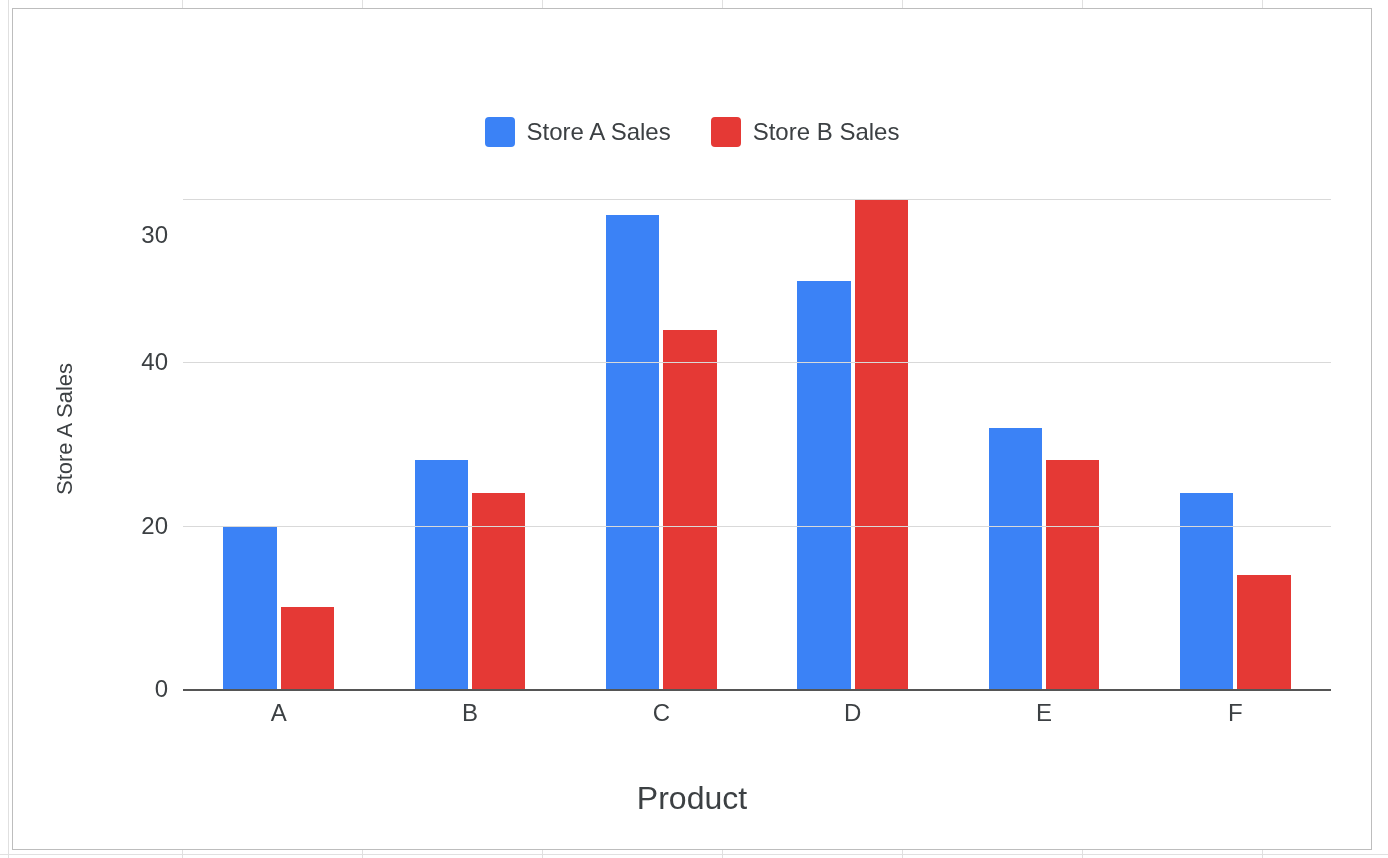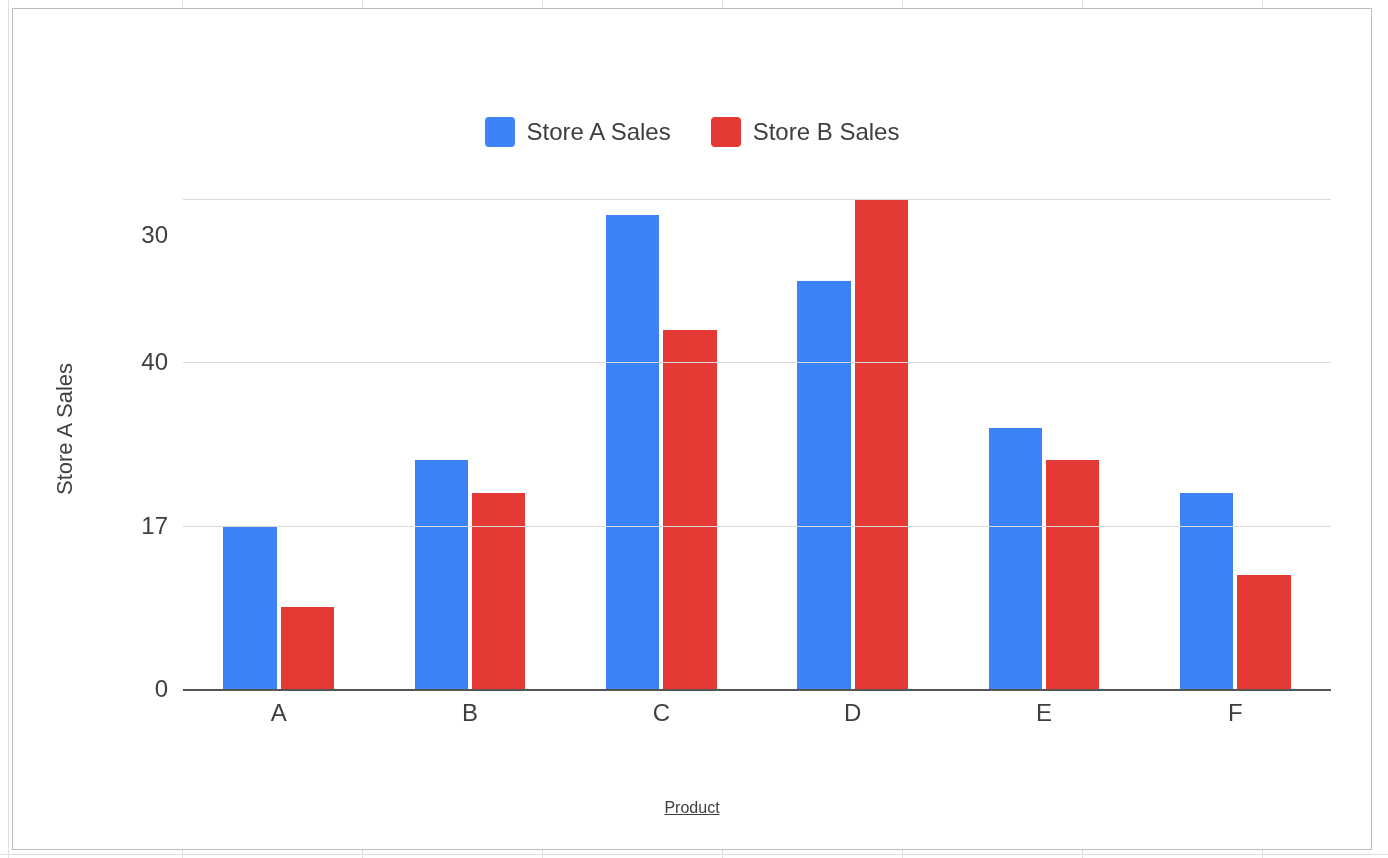--- a/index.html
+++ b/index.html
@@ -187,7 +187,7 @@
     <div class="hgrid baseline" style="top: 100%;"></div>
         <div class="y-tick-label" style="top: 100%;">0</div>
         <div class="hgrid" style="top: 66.6667%;"></div>
-        <div class="y-tick-label" style="top: 66.6667%;">17</div>
+        <div class="y-tick-label" style="top: 66.6667%;">20</div>
         <div class="hgrid" style="top: 33.3333%;"></div>
         <div class="y-tick-label" style="top: 33.3333%;">40</div>
         <div class="hgrid" style="top: 0%;"></div>

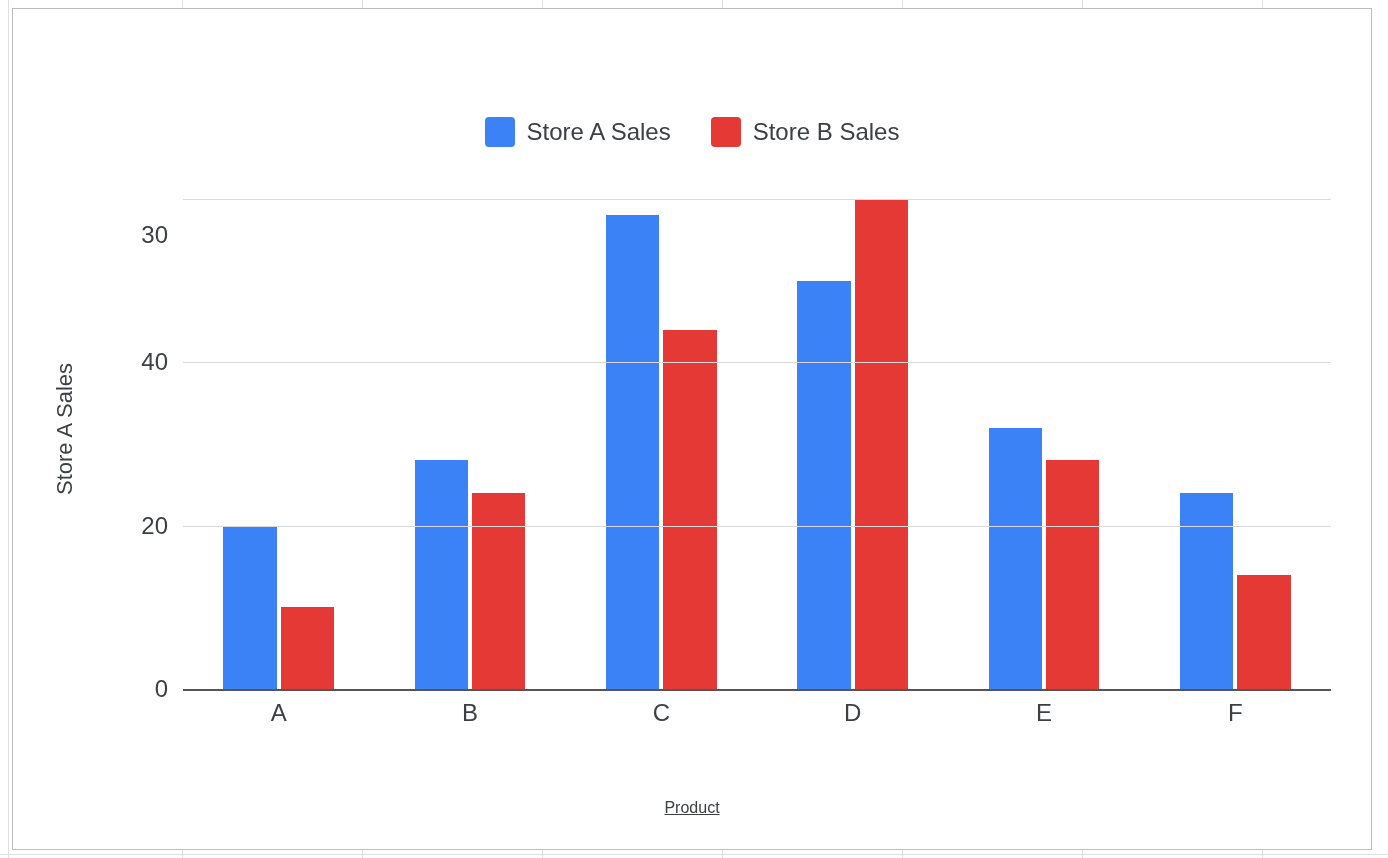--- a/index.html
+++ b/index.html
@@ -125,9 +125,8 @@
       bottom: 32px;
       left: 50%;
       transform: translateX(-50%);
-      font-size: 16px;
-      color: #3c4043;
-      text-decoration: underline;
+      font-size: 32px;
+      color: #3c4043;
     }
     .bars-layer {
       position: absolute;

